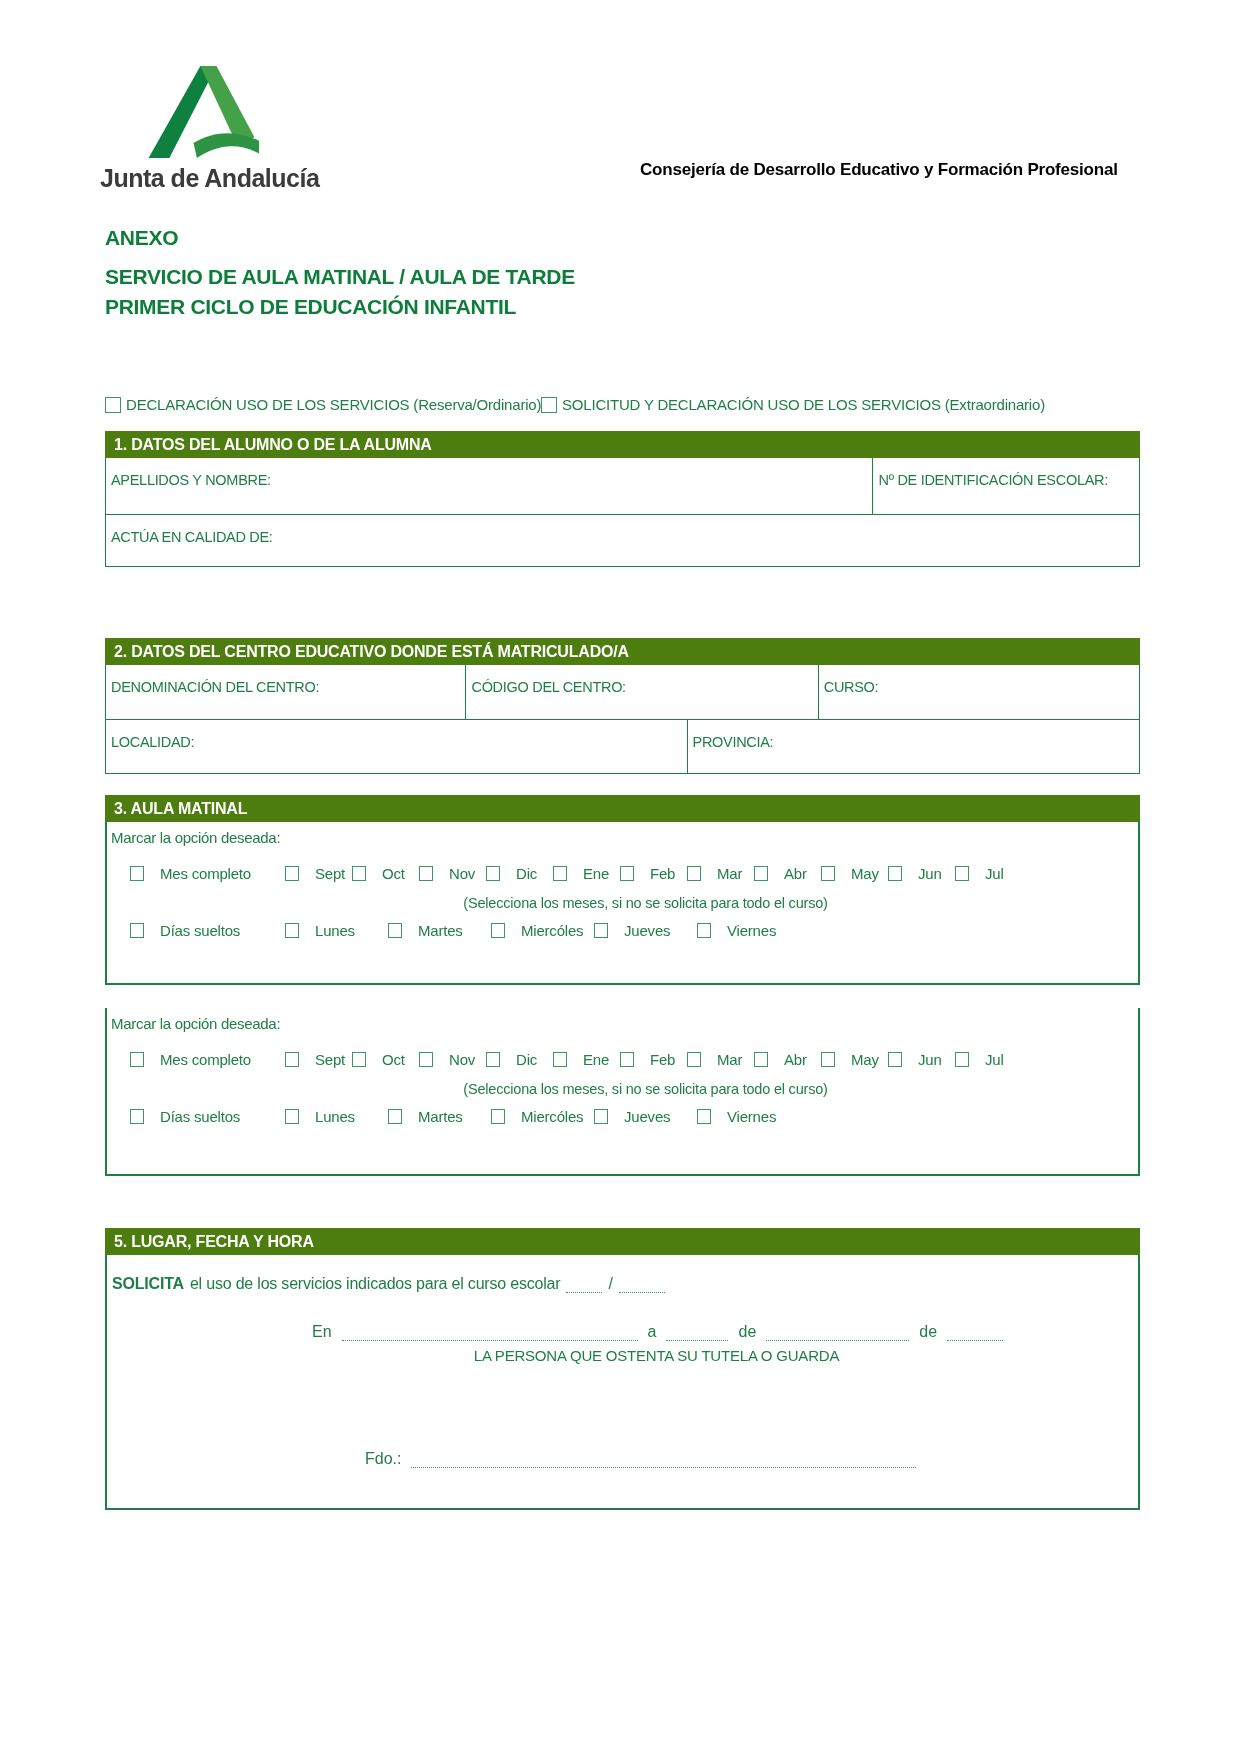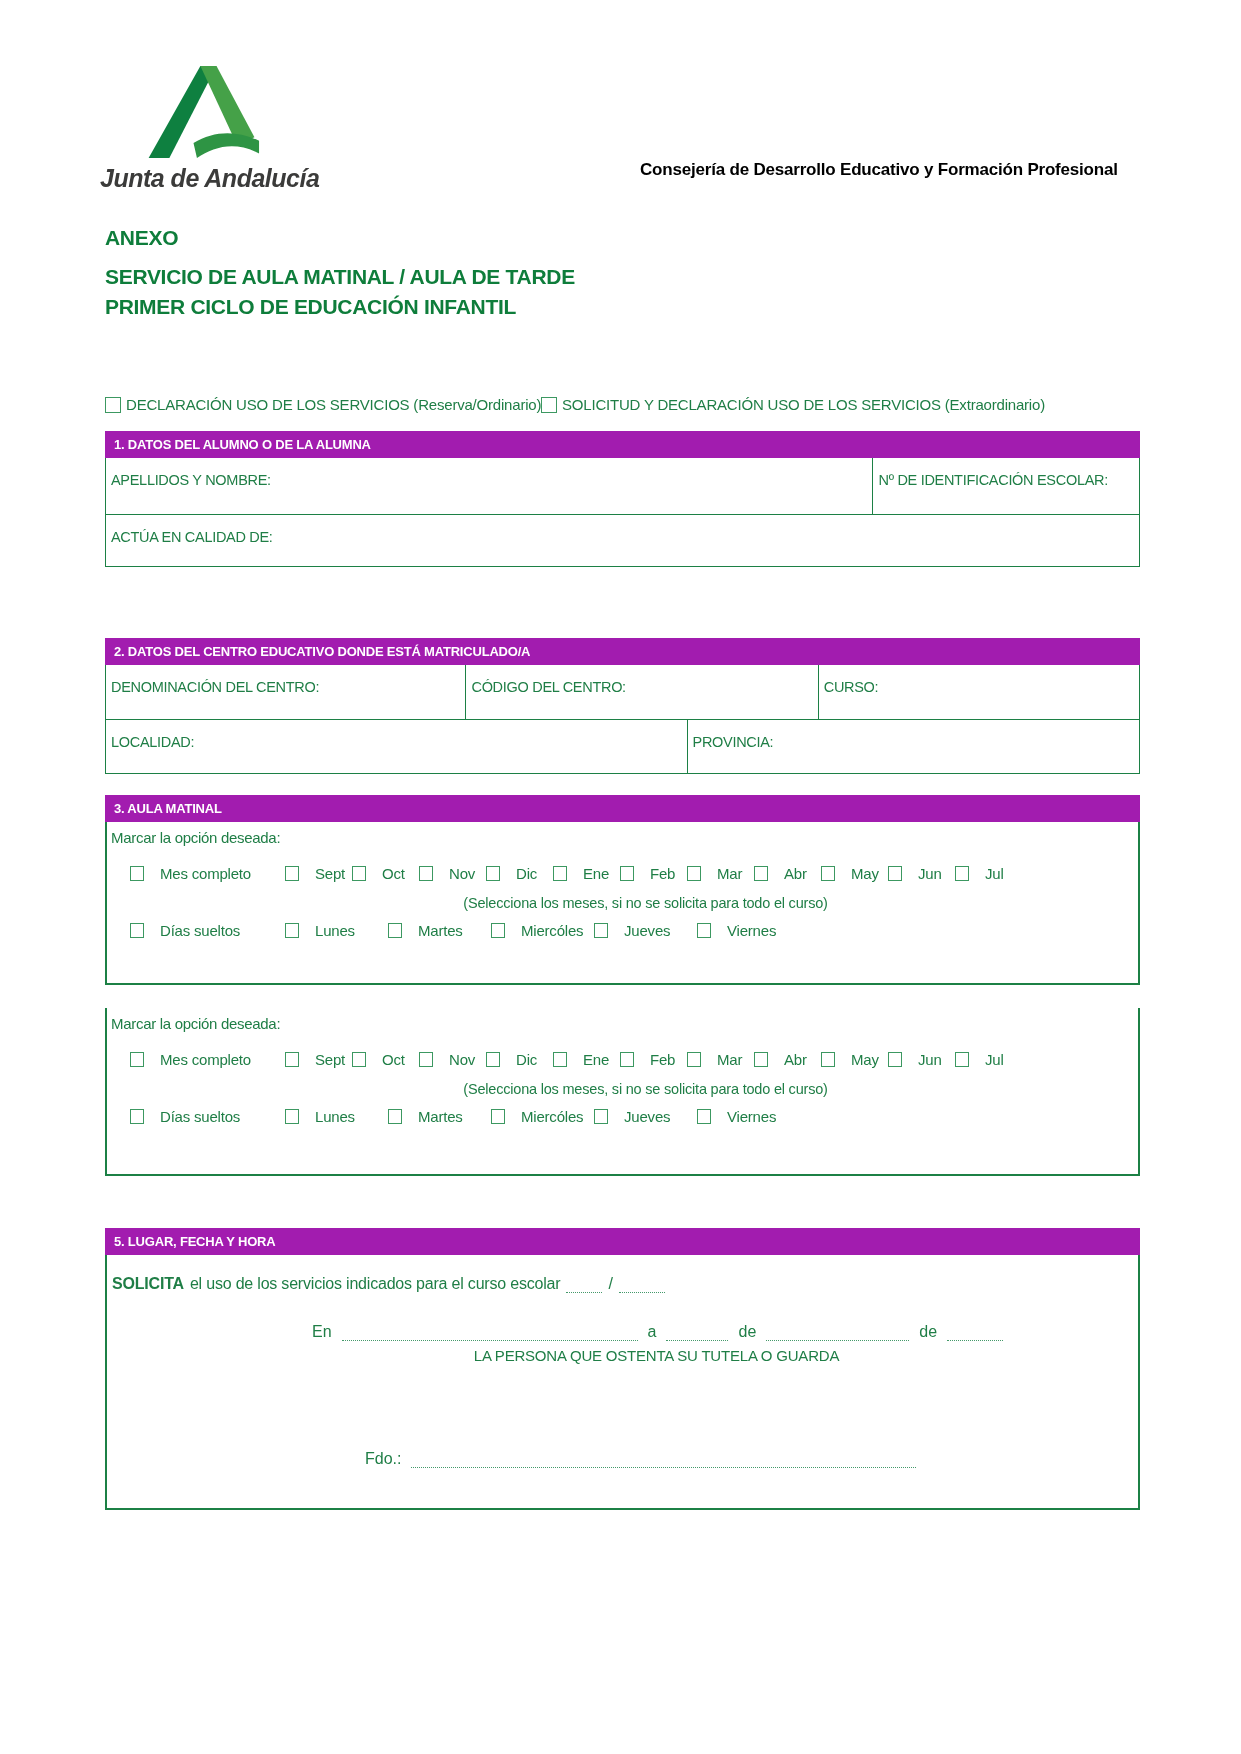--- a/index.html
+++ b/index.html
@@ -15,7 +15,7 @@
   
   .logo { position:absolute; left:100px; top:66px; width:210px; text-align:center; }
   .logo svg { display:block; margin:0 auto; }
-  .logo-caption { margin-top:6px; font-size:25px; font-weight:bold; color:#3b3b3a; letter-spacing:-0.5px; white-space:nowrap;font-style:italic; }
+  .logo-caption { margin-top:6px; font-size:25px; font-weight:bold; color:#3b3b3a; letter-spacing:-0.5px; white-space:nowrap; }
   .consejeria {
     position:absolute; left:640px; top:112px; width:500px;
     font-size:17px; font-weight:bold; color:#000; letter-spacing:-0.2px;margin-top:48px;

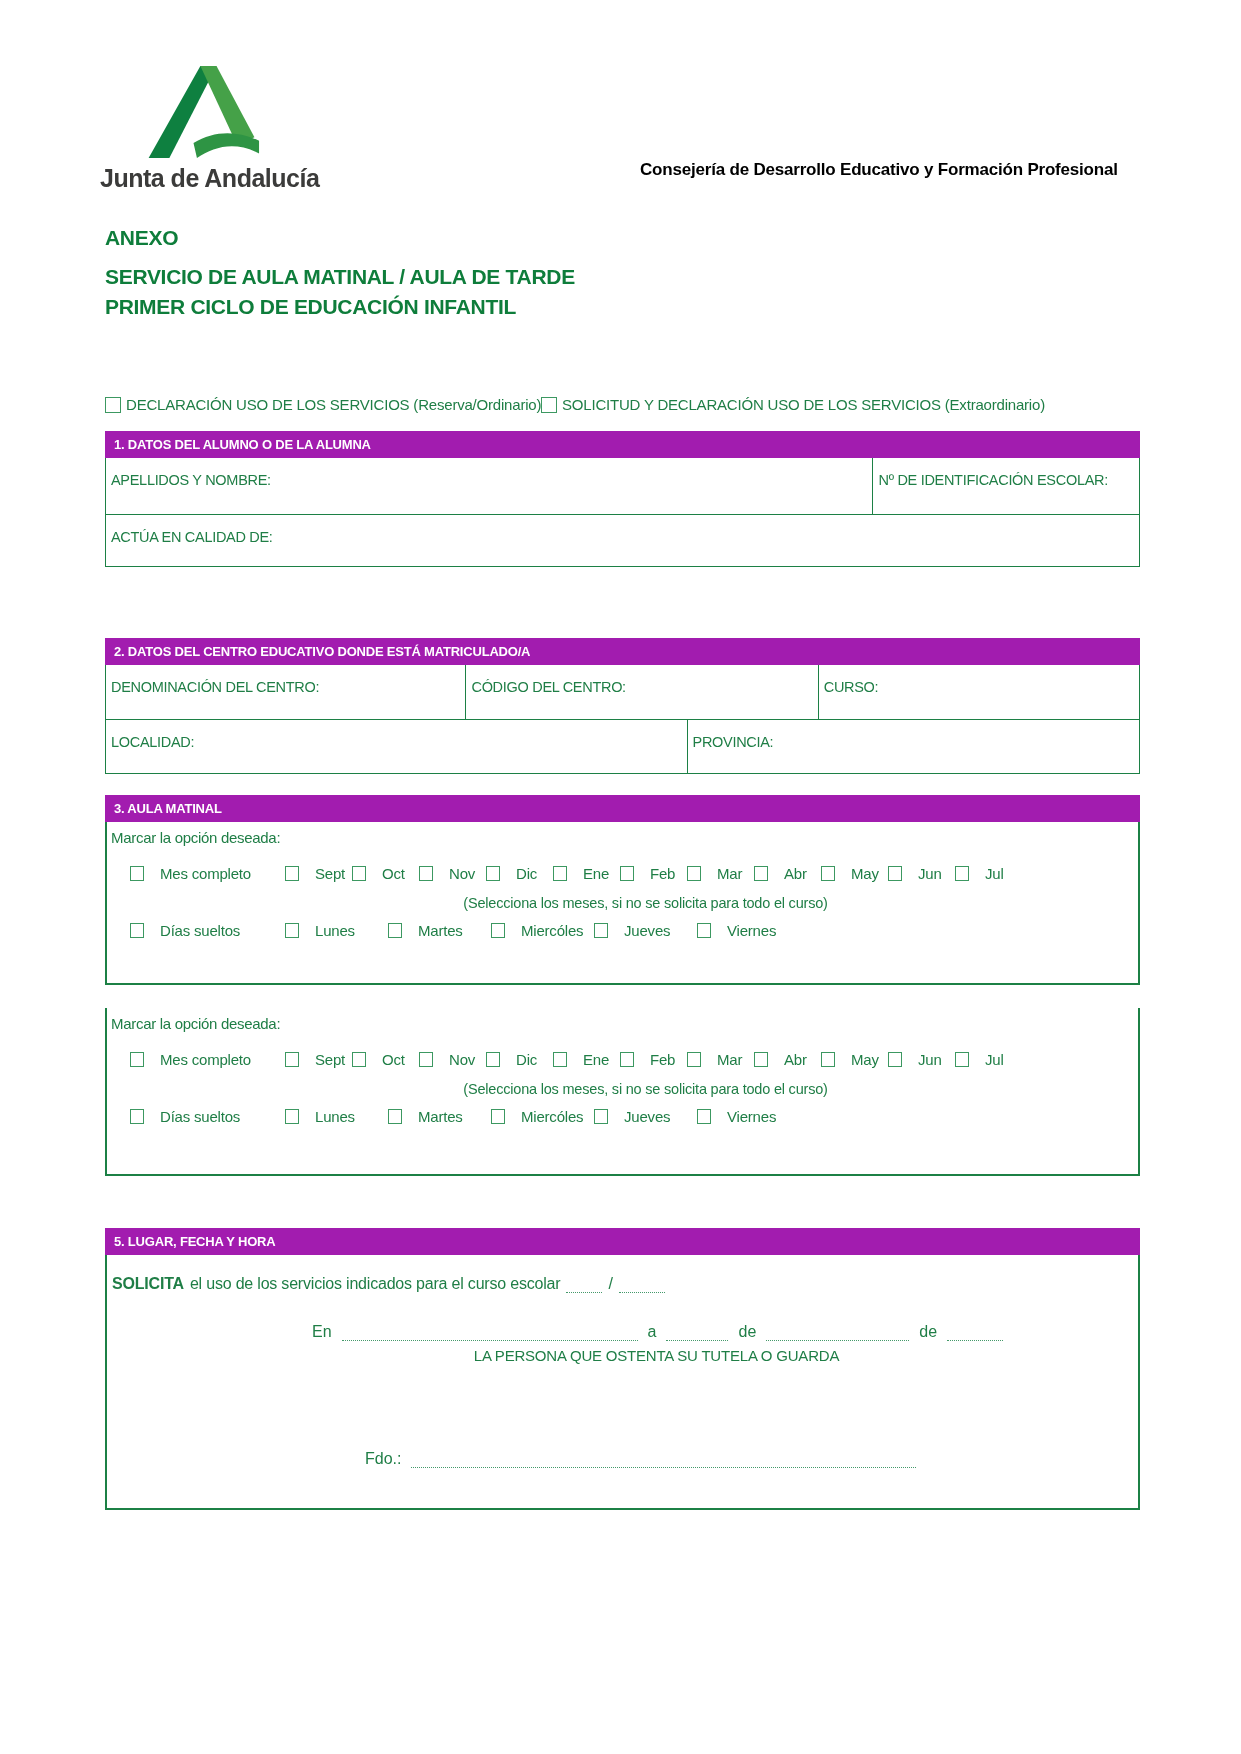--- a/index.html
+++ b/index.html
@@ -35,8 +35,8 @@
   
   .sect { position:absolute; left:105px; width:1035px; }
   .bar {
-    height:27px; line-height:27px; background:#a21caf; color:#ffffff;
-    font-weight:bold; font-size:13px; padding-left:9px; letter-spacing:-0.2px;
+    height:27px; line-height:27px; background:#4d7c0f; color:#ffffff;
+    font-weight:bold; font-size:16px; padding-left:9px; letter-spacing:-0.2px;
   }
   
   .ftable { border:1.8px solid #1c8045; border-top:none; }

